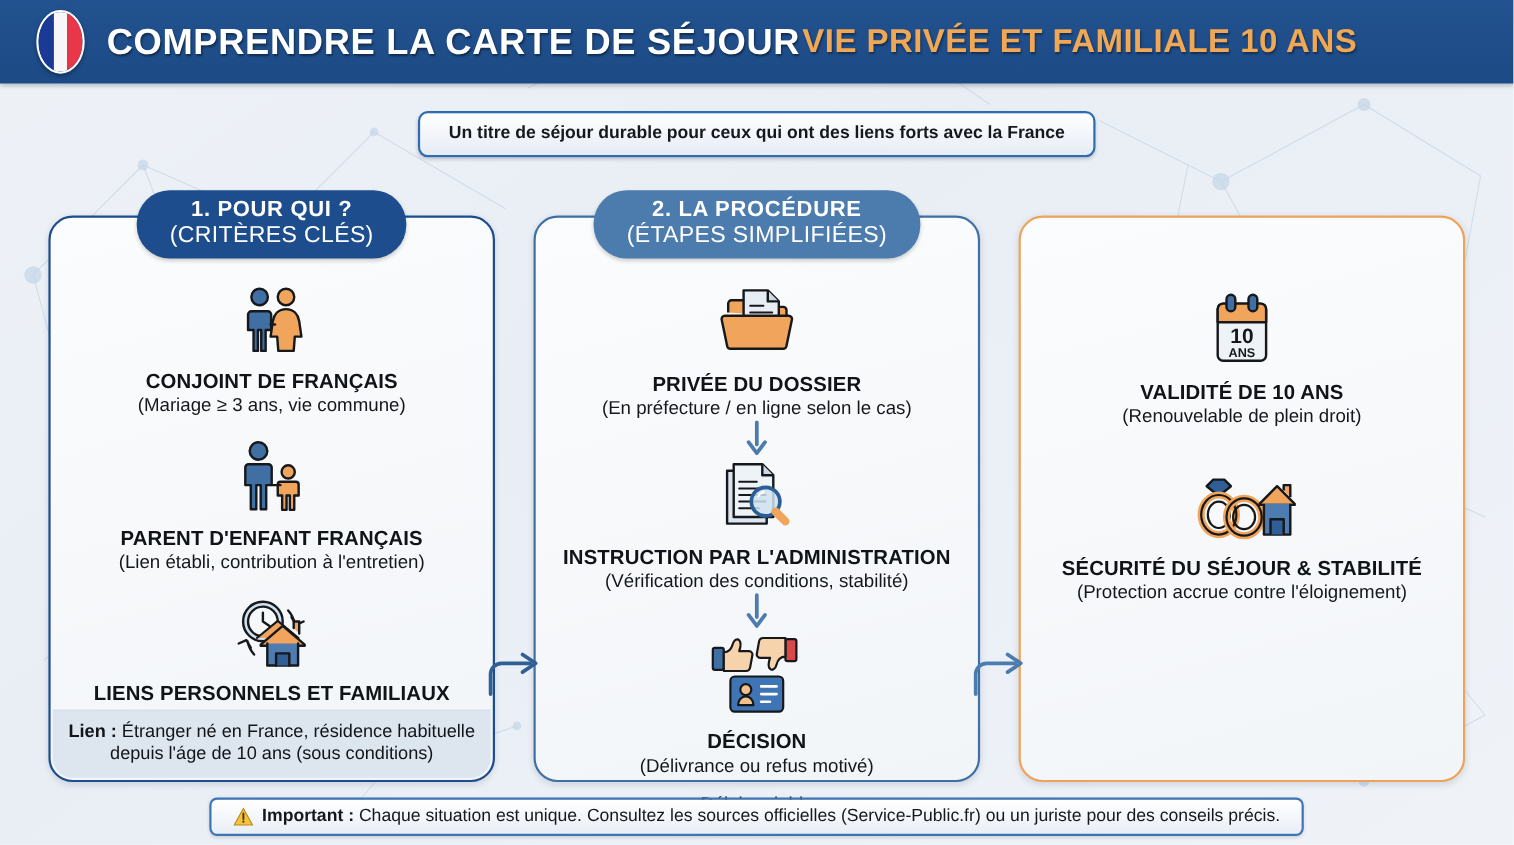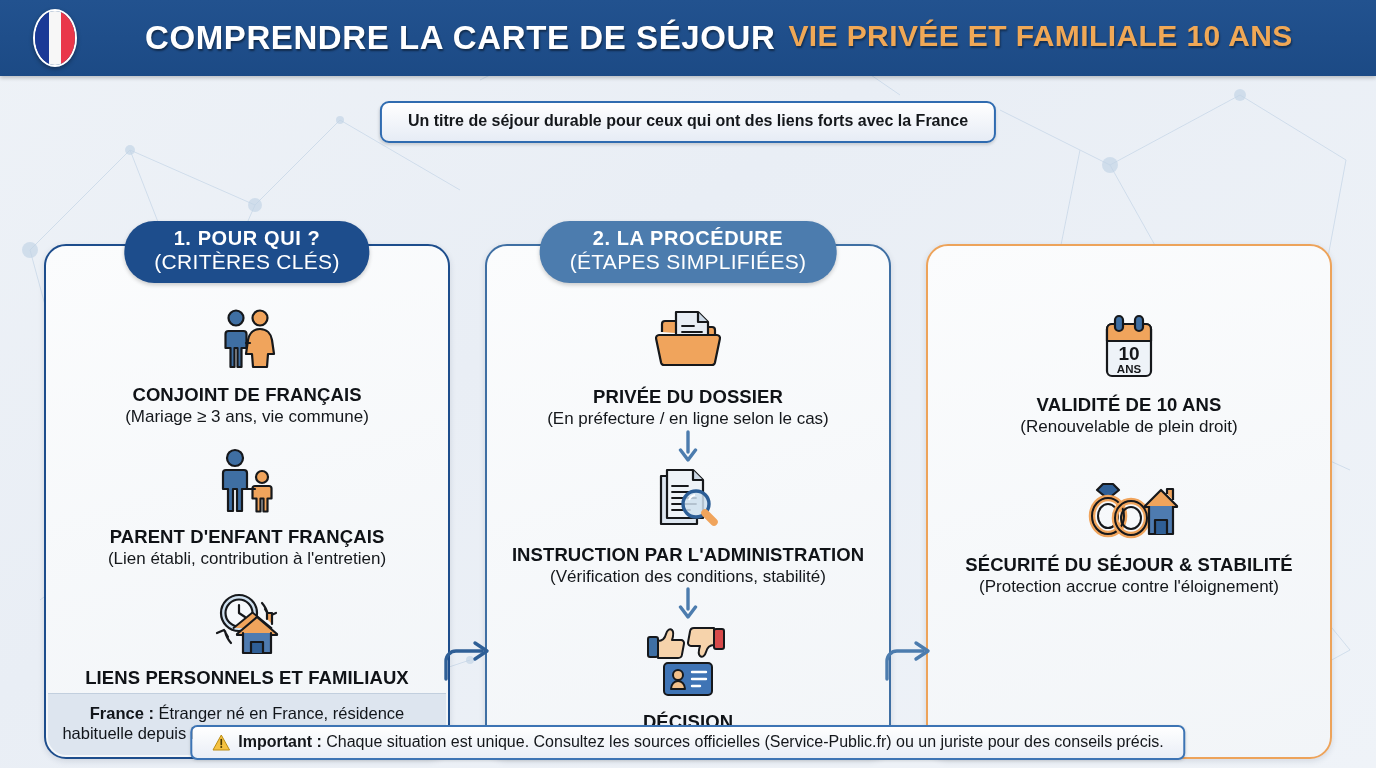--- a/index.html
+++ b/index.html
@@ -46,9 +46,8 @@
   .flag .r { width: 34%; background: #e9374a; }
 
   .title-wrap {
-    display: flex; align-items: flex-start; gap: 13px;
+    display: flex; align-items: center; gap: 2px;
     white-space: nowrap;
-    margin-left: 48px;
   }
   .title-main {
     font-size: 33px; font-weight: 700; color: #ffffff;

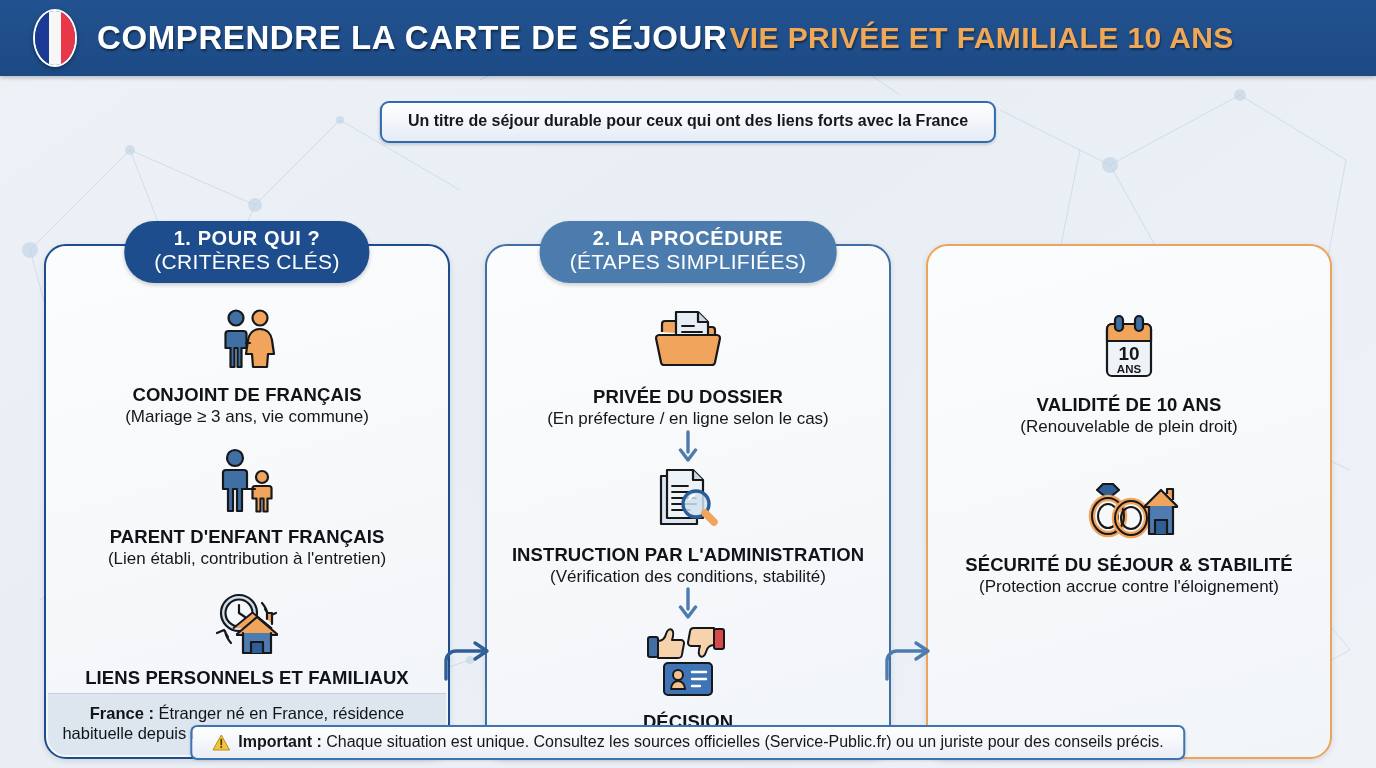--- a/index.html
+++ b/index.html
@@ -79,7 +79,6 @@
     position: absolute; top: 171px; left: 0;
     width: 1376px; height: 545px;
     z-index: 3;
-    margin-top: 48px;
   }
   .col {
     position: absolute; top: 25px;

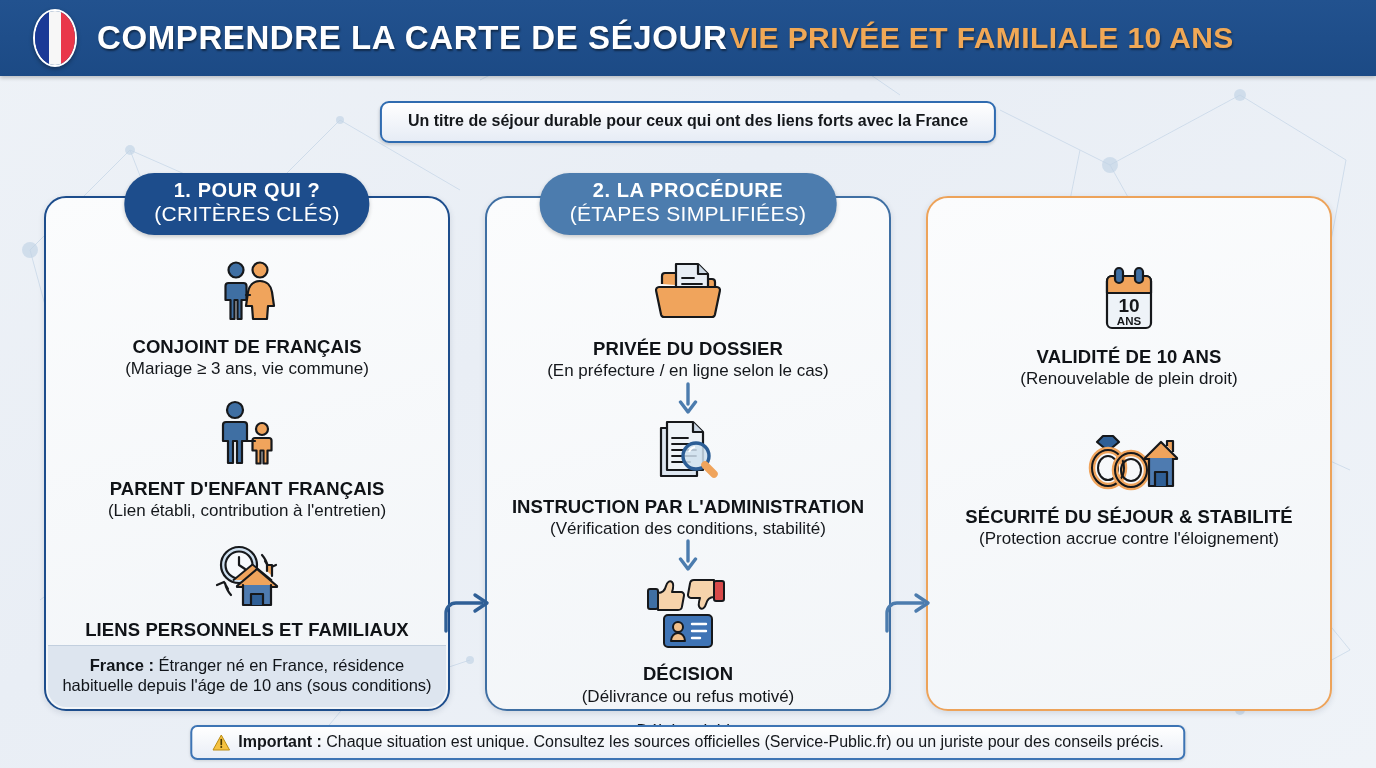--- a/index.html
+++ b/index.html
@@ -290,7 +290,7 @@
 
     </div>
     <div class="note-band">
-      <b>France :</b><span> Étranger né en France, résidence habituelle depuis l'áge de 10 ans (sous conditions)</span>
+      <b>Lien :</b><span> Étranger né en France, résidence habituelle depuis l'áge de 10 ans (sous conditions)</span>
     </div>
   </section>
 

